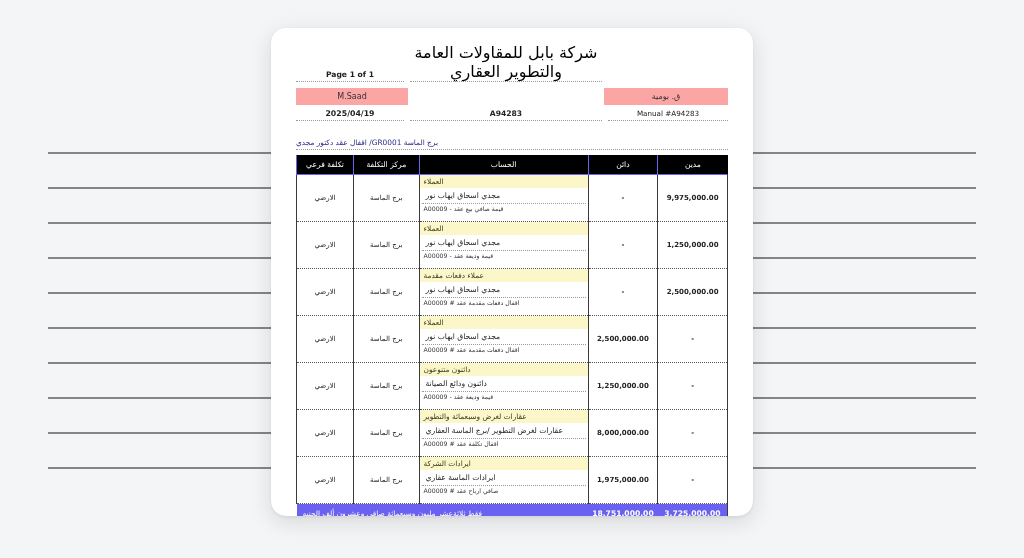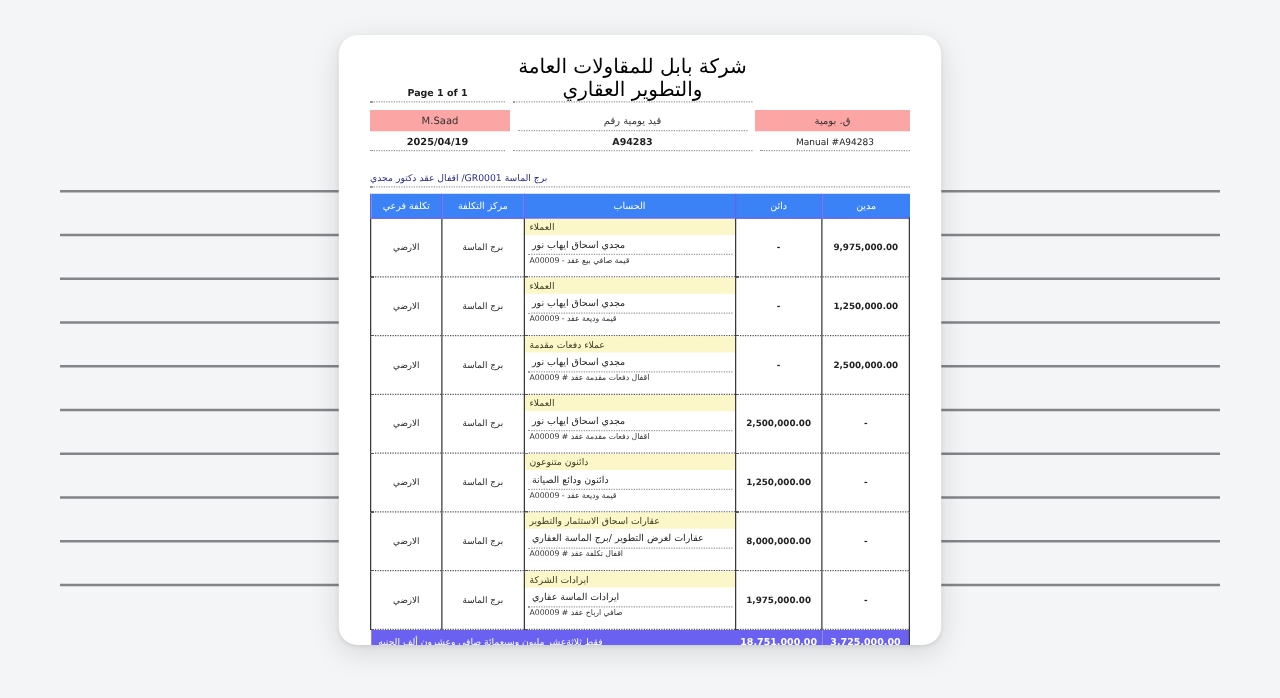--- a/index.html
+++ b/index.html
@@ -205,7 +205,6 @@
 
     <div class="hdr-row hdr-row2">
       <div class="hdr-cell start badge">ق. بومية</div>
-      <div class="hdr-cell mid t-title-mid dotted-u">قيد يومية رقم</div>
       <div class="hdr-cell end badge">M.Saad</div>
     </div>
 

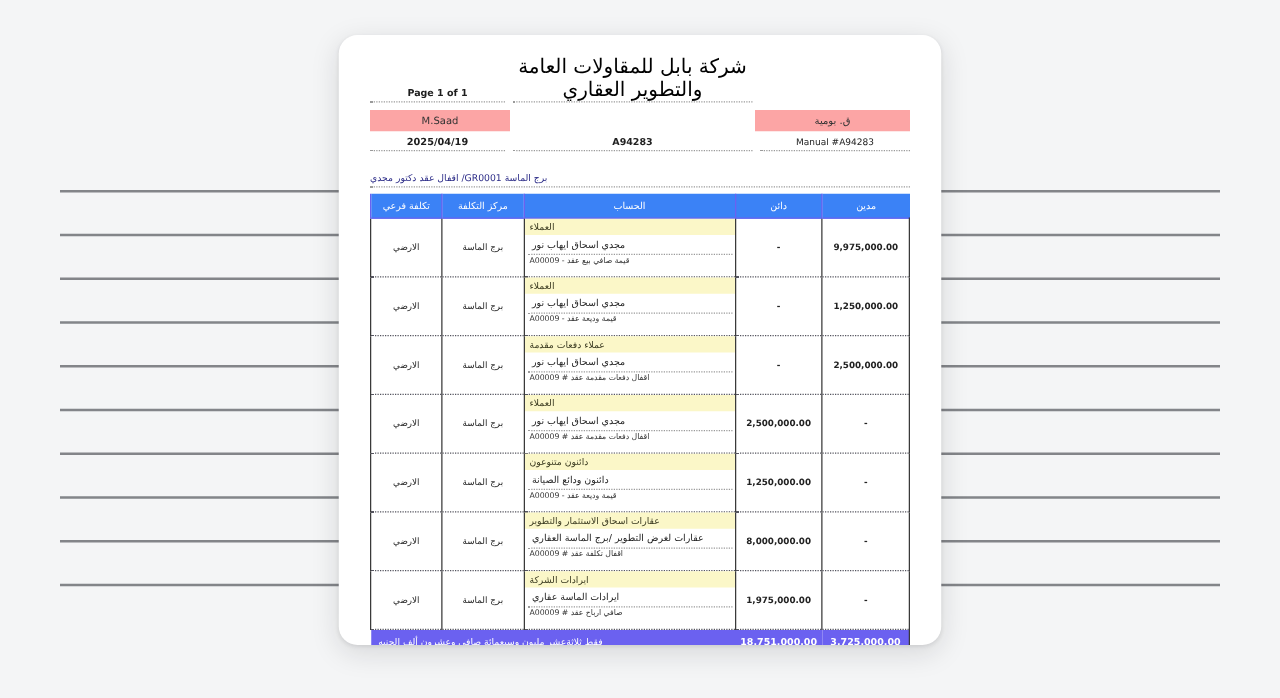--- a/index.html
+++ b/index.html
@@ -101,7 +101,7 @@
     direction:rtl;
   }
   table.jv th{
-    background:#3b82f6;
+    background:#000000;
     color:#ffffff;
     font-size:7.6px;
     font-weight:normal;

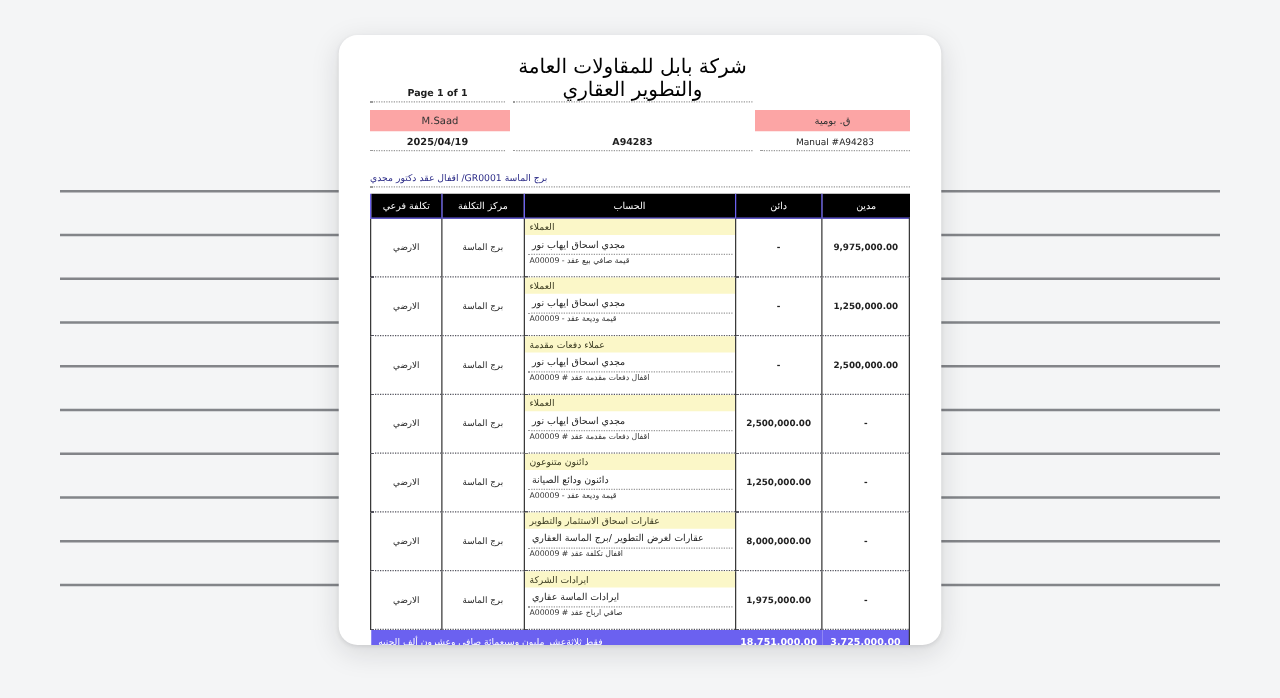--- a/index.html
+++ b/index.html
@@ -306,7 +306,7 @@
             <td class="num">8,000,000.00</td>
             <td class="acct">
               <div class="acct-box">
-                <div class="acct-name">عقارات اسحاق الاستثمار والتطوير</div>
+                <div class="acct-name">عقارات لغرض وسبعمائة والتطوير</div>
                 <div class="acct-sub">عقارات لغرض التطوير /برج الماسة العقاري</div>
                 <div class="acct-note">اقفال تكلفة عقد # A00009</div>
               </div>

